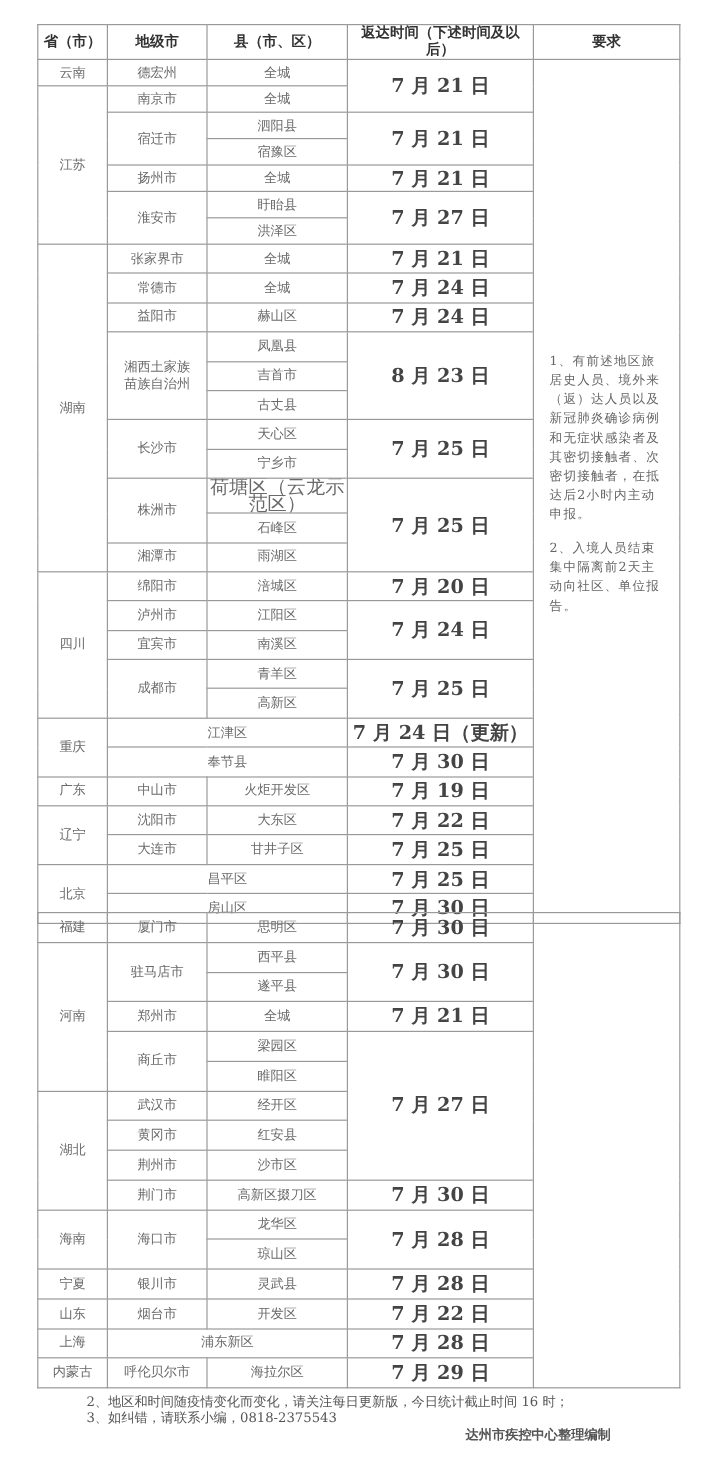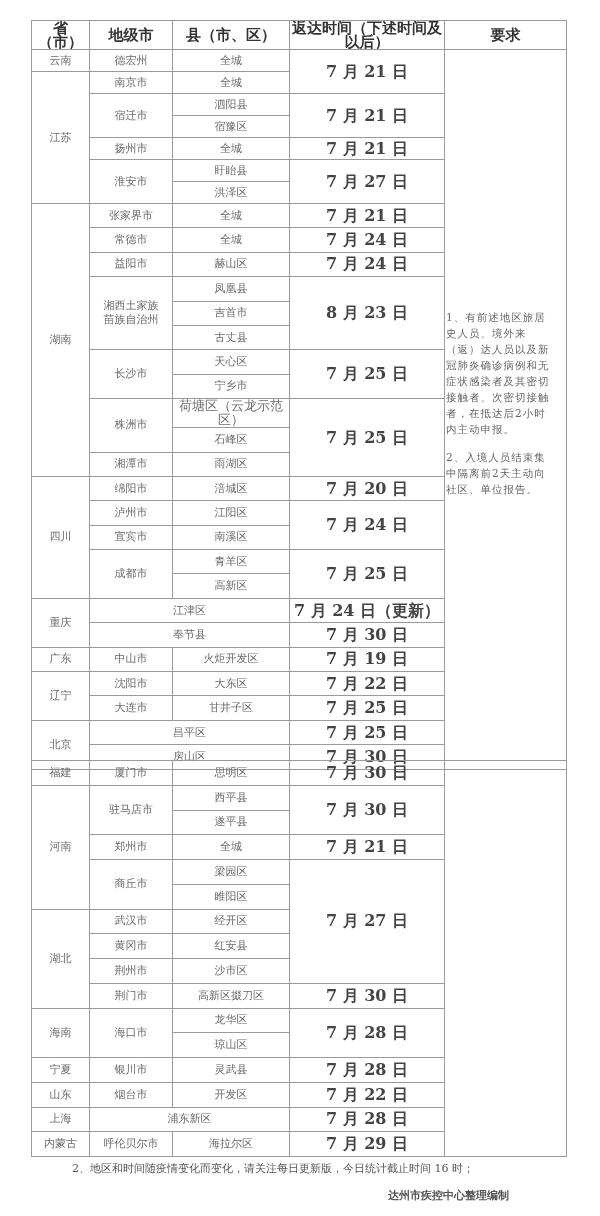--- a/index.html
+++ b/index.html
@@ -8,7 +8,7 @@
   table { position:absolute; left:31px; border-collapse:collapse; table-layout:fixed; width:535px; }
   td, th { border:1px solid #9a9a9a; text-align:center; vertical-align:middle; padding:0;
            font-size:11px; font-weight:normal; color:#6a6a6a; overflow:hidden; line-height:14px; }
-  th { color:#333; font-weight:bold; font-size:15px; }
+  th { color:#333; font-weight:bold; font-size:12px;font-family:Liberation Mono, monospace; }
   td.date { color:#444; font-weight:bold; font-size:16px; }
   td.req { text-align:left; vertical-align:middle; font-size:10.5px; line-height:16px; color:#666; padding:0 1px; letter-spacing:1px; }
   #t1 { top:20px; }

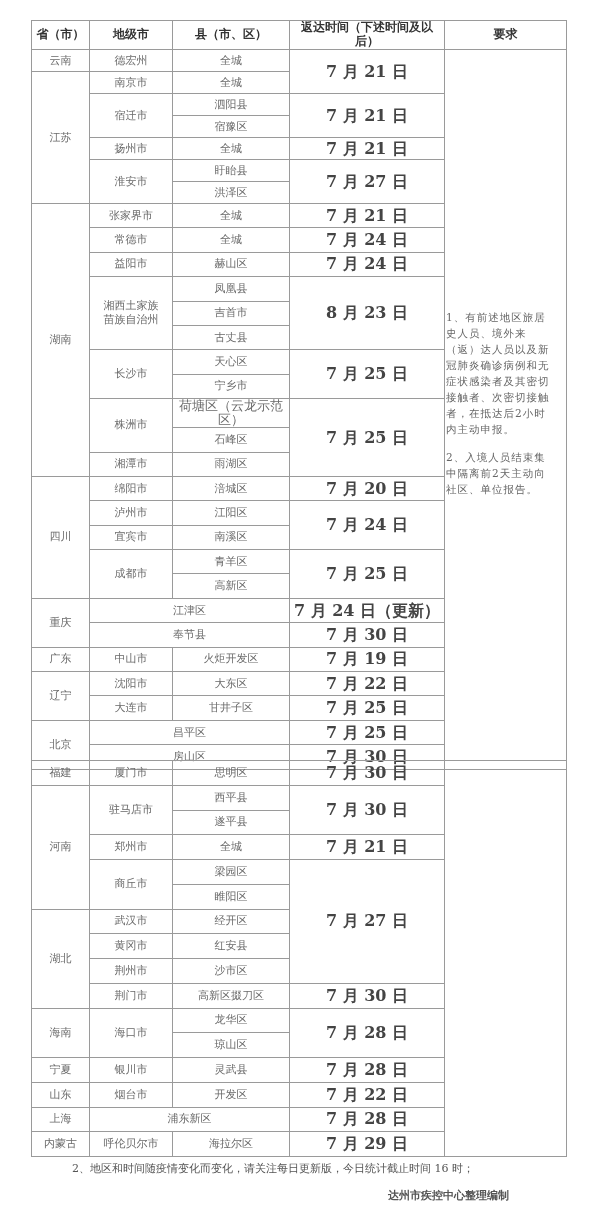--- a/index.html
+++ b/index.html
@@ -17,7 +17,7 @@
   #t1 tr.a { height:22px; }
   #t1 tr.b { height:24.4px; }
   #t2 tr.c { height:24.75px; }
-  .req p { margin:0 12px 12px 0; }
+  .req p { margin:0 12px 12px 0;padding-left:12px; }
   .notes { position:absolute; left:36px; top:1162px; font-size:11px; line-height:13px; color:#555;
            font-family:"DejaVu Serif", serif; }
   .notes .lbl { font-weight:bold; color:#222; }

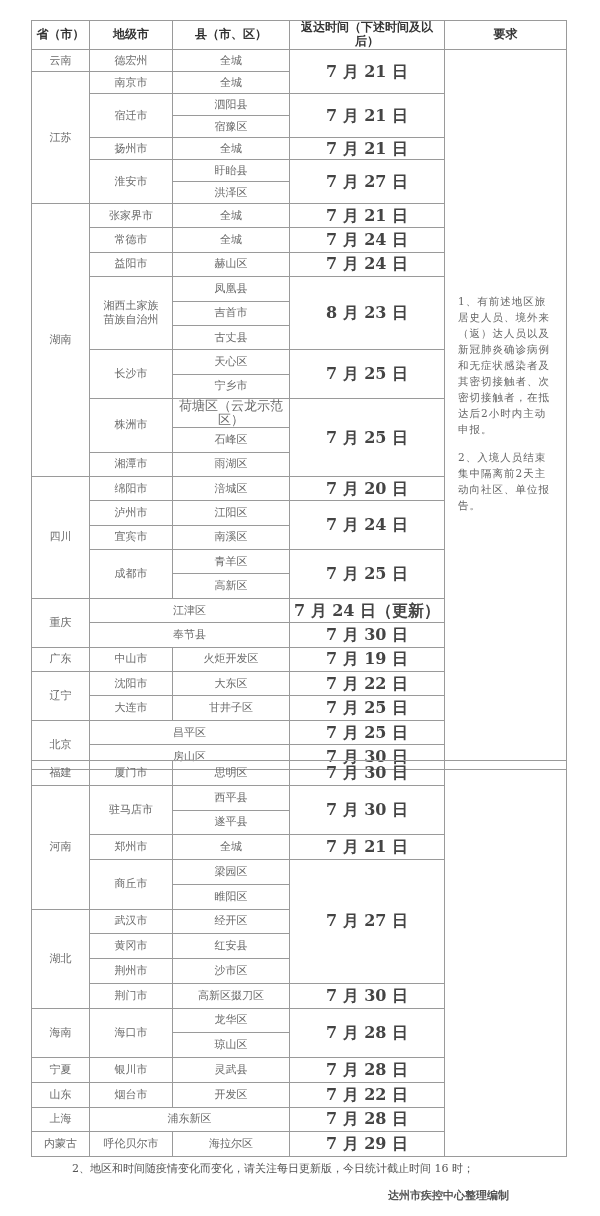--- a/index.html
+++ b/index.html
@@ -120,7 +120,7 @@
   </tr>
   <tr class="b">
     <td rowspan="2">株洲市</td>
-    <td style="font-size:13px;">荷塘区（云龙示范区）</td>
+    <td style="font-size:16px;">荷塘区（云龙示范区）</td>
     <td class="date" rowspan="3">7 月 25 日</td>
   </tr>
   <tr class="b">

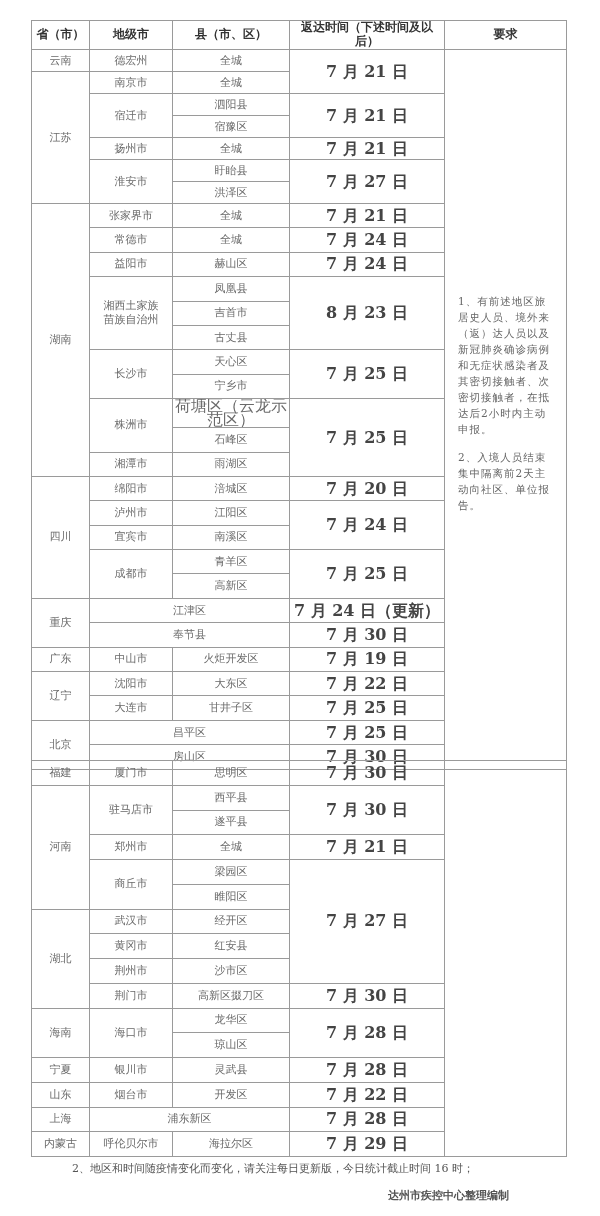--- a/index.html
+++ b/index.html
@@ -297,6 +297,7 @@
 
 <div class="notes">
   <div class="line ind">2、地区和时间随疫情变化而变化，请关注每日更新版，今日统计截止时间 16 时；</div>
+  <div class="line ind">3、如纠错，请联系小编，0818-2375543</div>
 </div>
 <div class="credit">达州市疾控中心整理编制</div>
 

